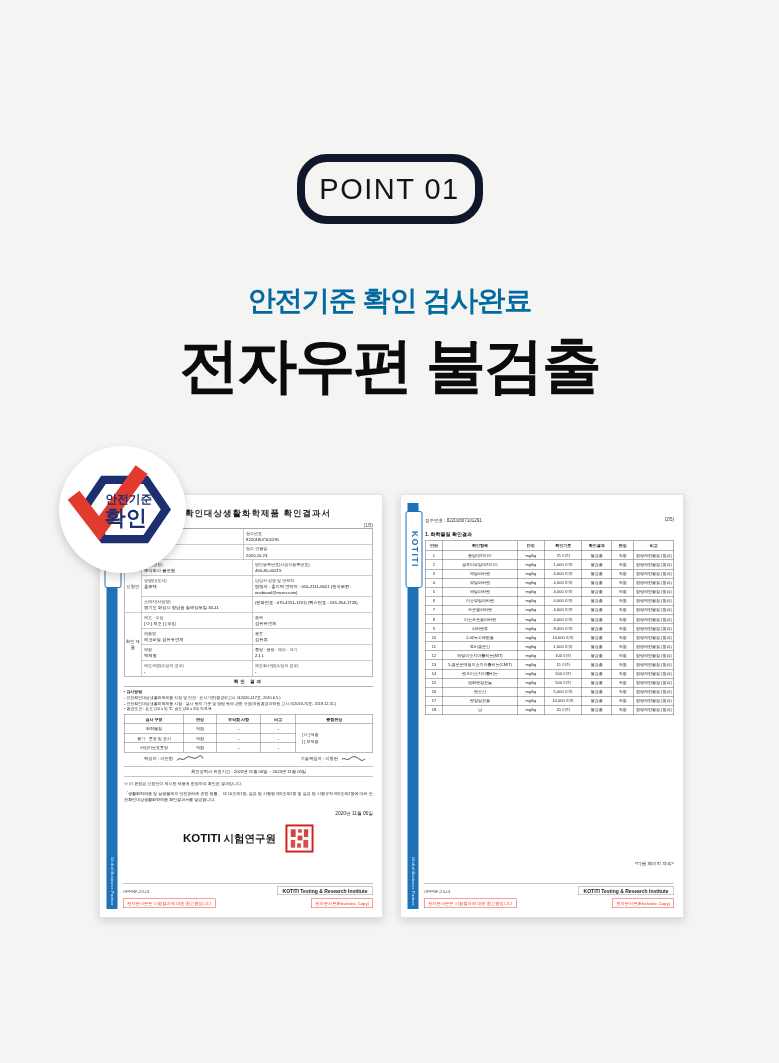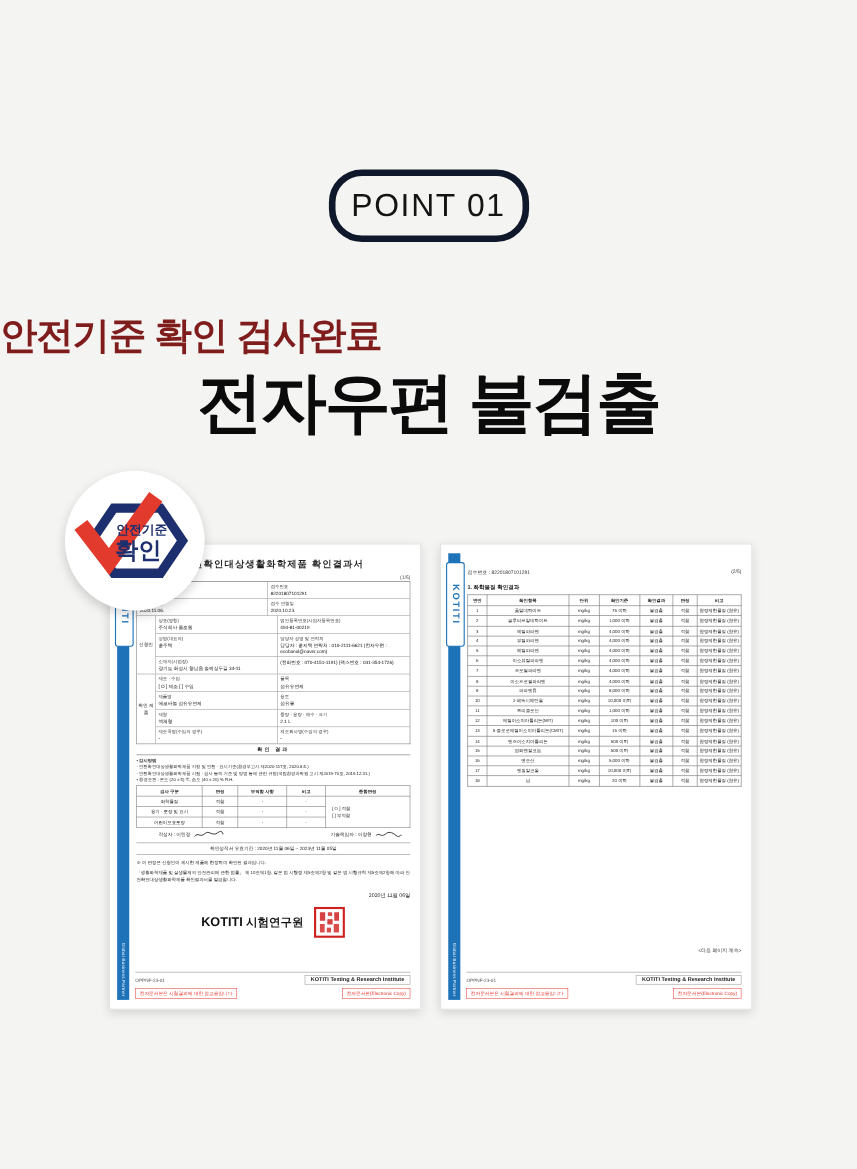--- a/index.html
+++ b/index.html
@@ -12,7 +12,7 @@
   
   .point-pill{
     position:absolute;top:154px;left:50%;transform:translateX(-50%);
-    width:170px;height:54px;border:6px solid #0f172a;border-radius:30px;
+    width:170px;height:54px;border:8px solid #0f172a;border-radius:30px;
     display:flex;align-items:center;justify-content:center;
     font-size:29px;letter-spacing:1.5px;color:#141414;background:transparent;
   }

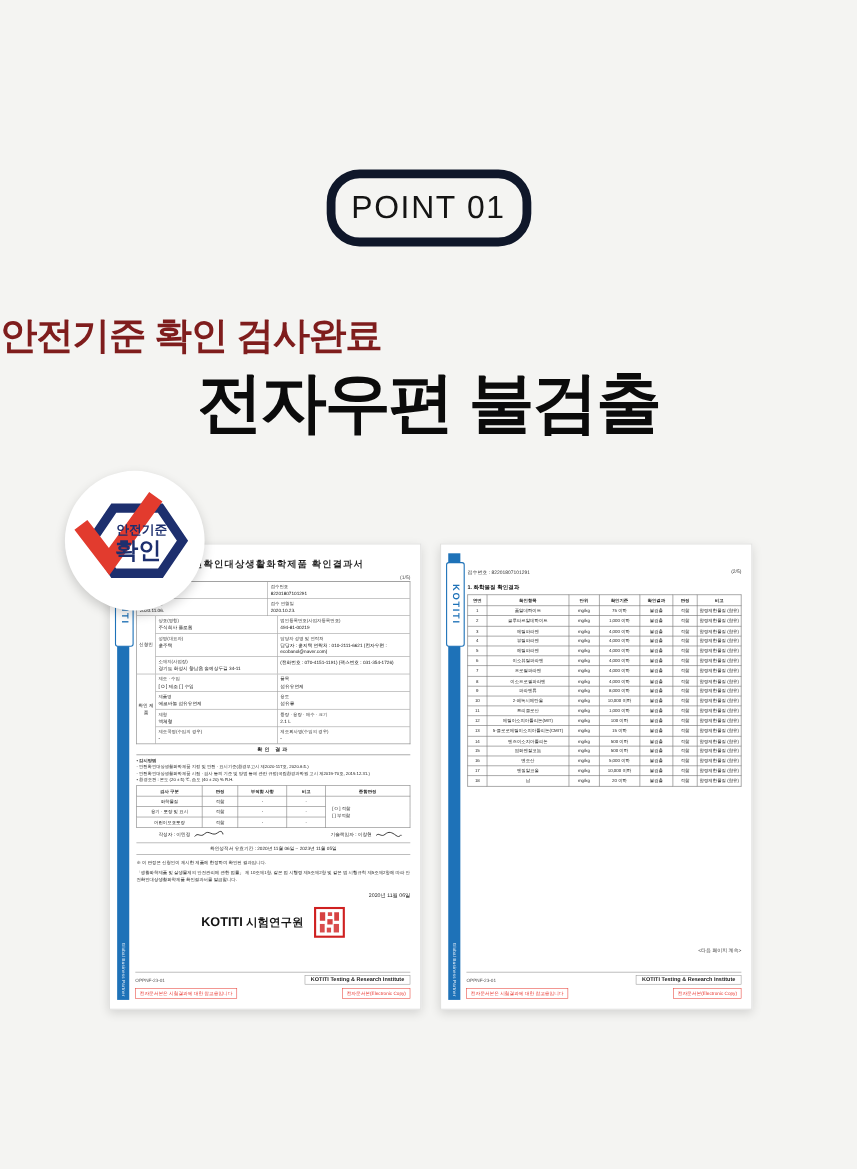--- a/index.html
+++ b/index.html
@@ -17,8 +17,8 @@
     font-size:29px;letter-spacing:1.5px;color:#141414;background:transparent;
   }
   .head-sub{
-    position:absolute;top:282px;left:0;width:100%;
-    font-size:34px;font-weight:600;color:#7f1d1d;letter-spacing:-1px;
+    position:absolute;top:282px;left:0;width:100%;text-align:center;
+    font-size:28px;font-weight:600;color:#0369a1;letter-spacing:-1px;
   }
   .head-main{
     position:absolute;top:326px;left:0;width:100%;text-align:center;

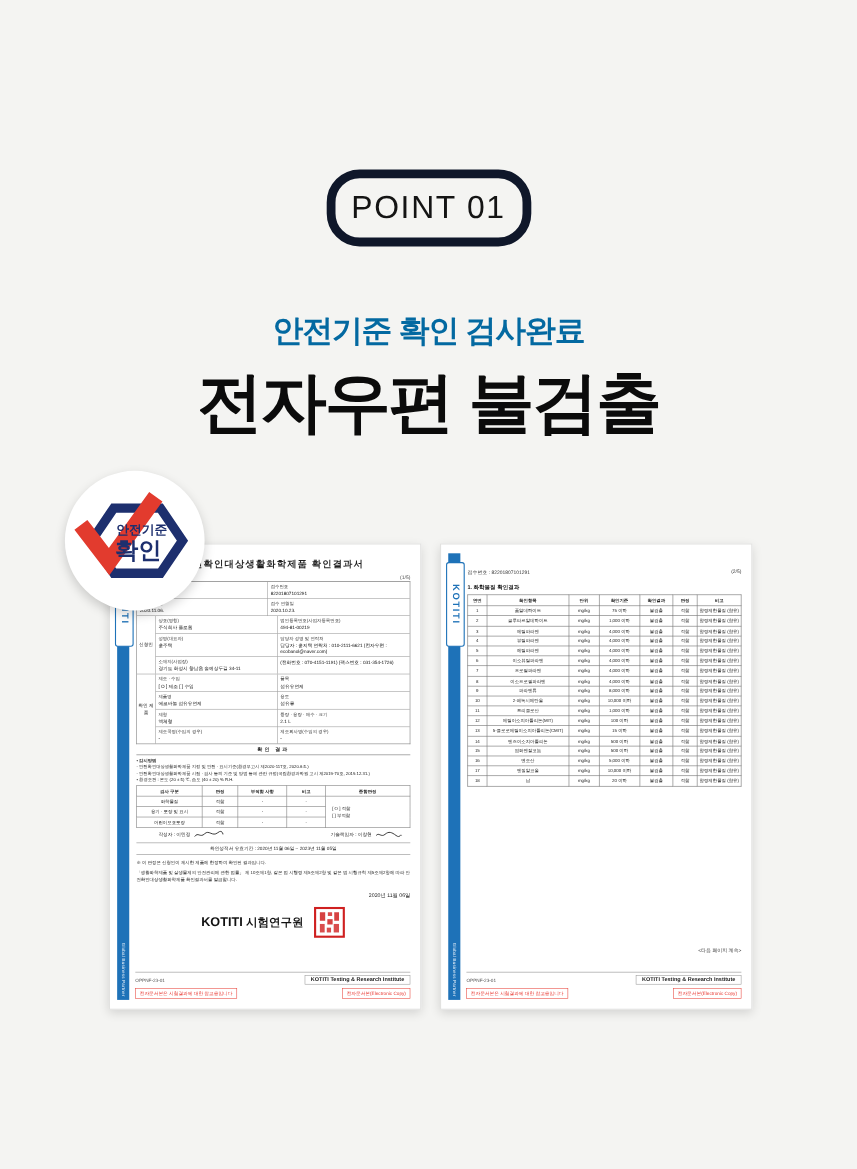--- a/index.html
+++ b/index.html
@@ -26,7 +26,7 @@
   }
   
   .safety-badge{
-    position:absolute;left:59px;top:428px;width:127px;height:127px;z-index:6;
+    position:absolute;left:59px;top:446px;width:127px;height:127px;z-index:6;
     border-radius:50%;background:#fff;box-shadow:0 4px 10px rgba(0,0,0,.18);
   }
   .safety-badge svg{width:100%;height:100%;display:block;}

